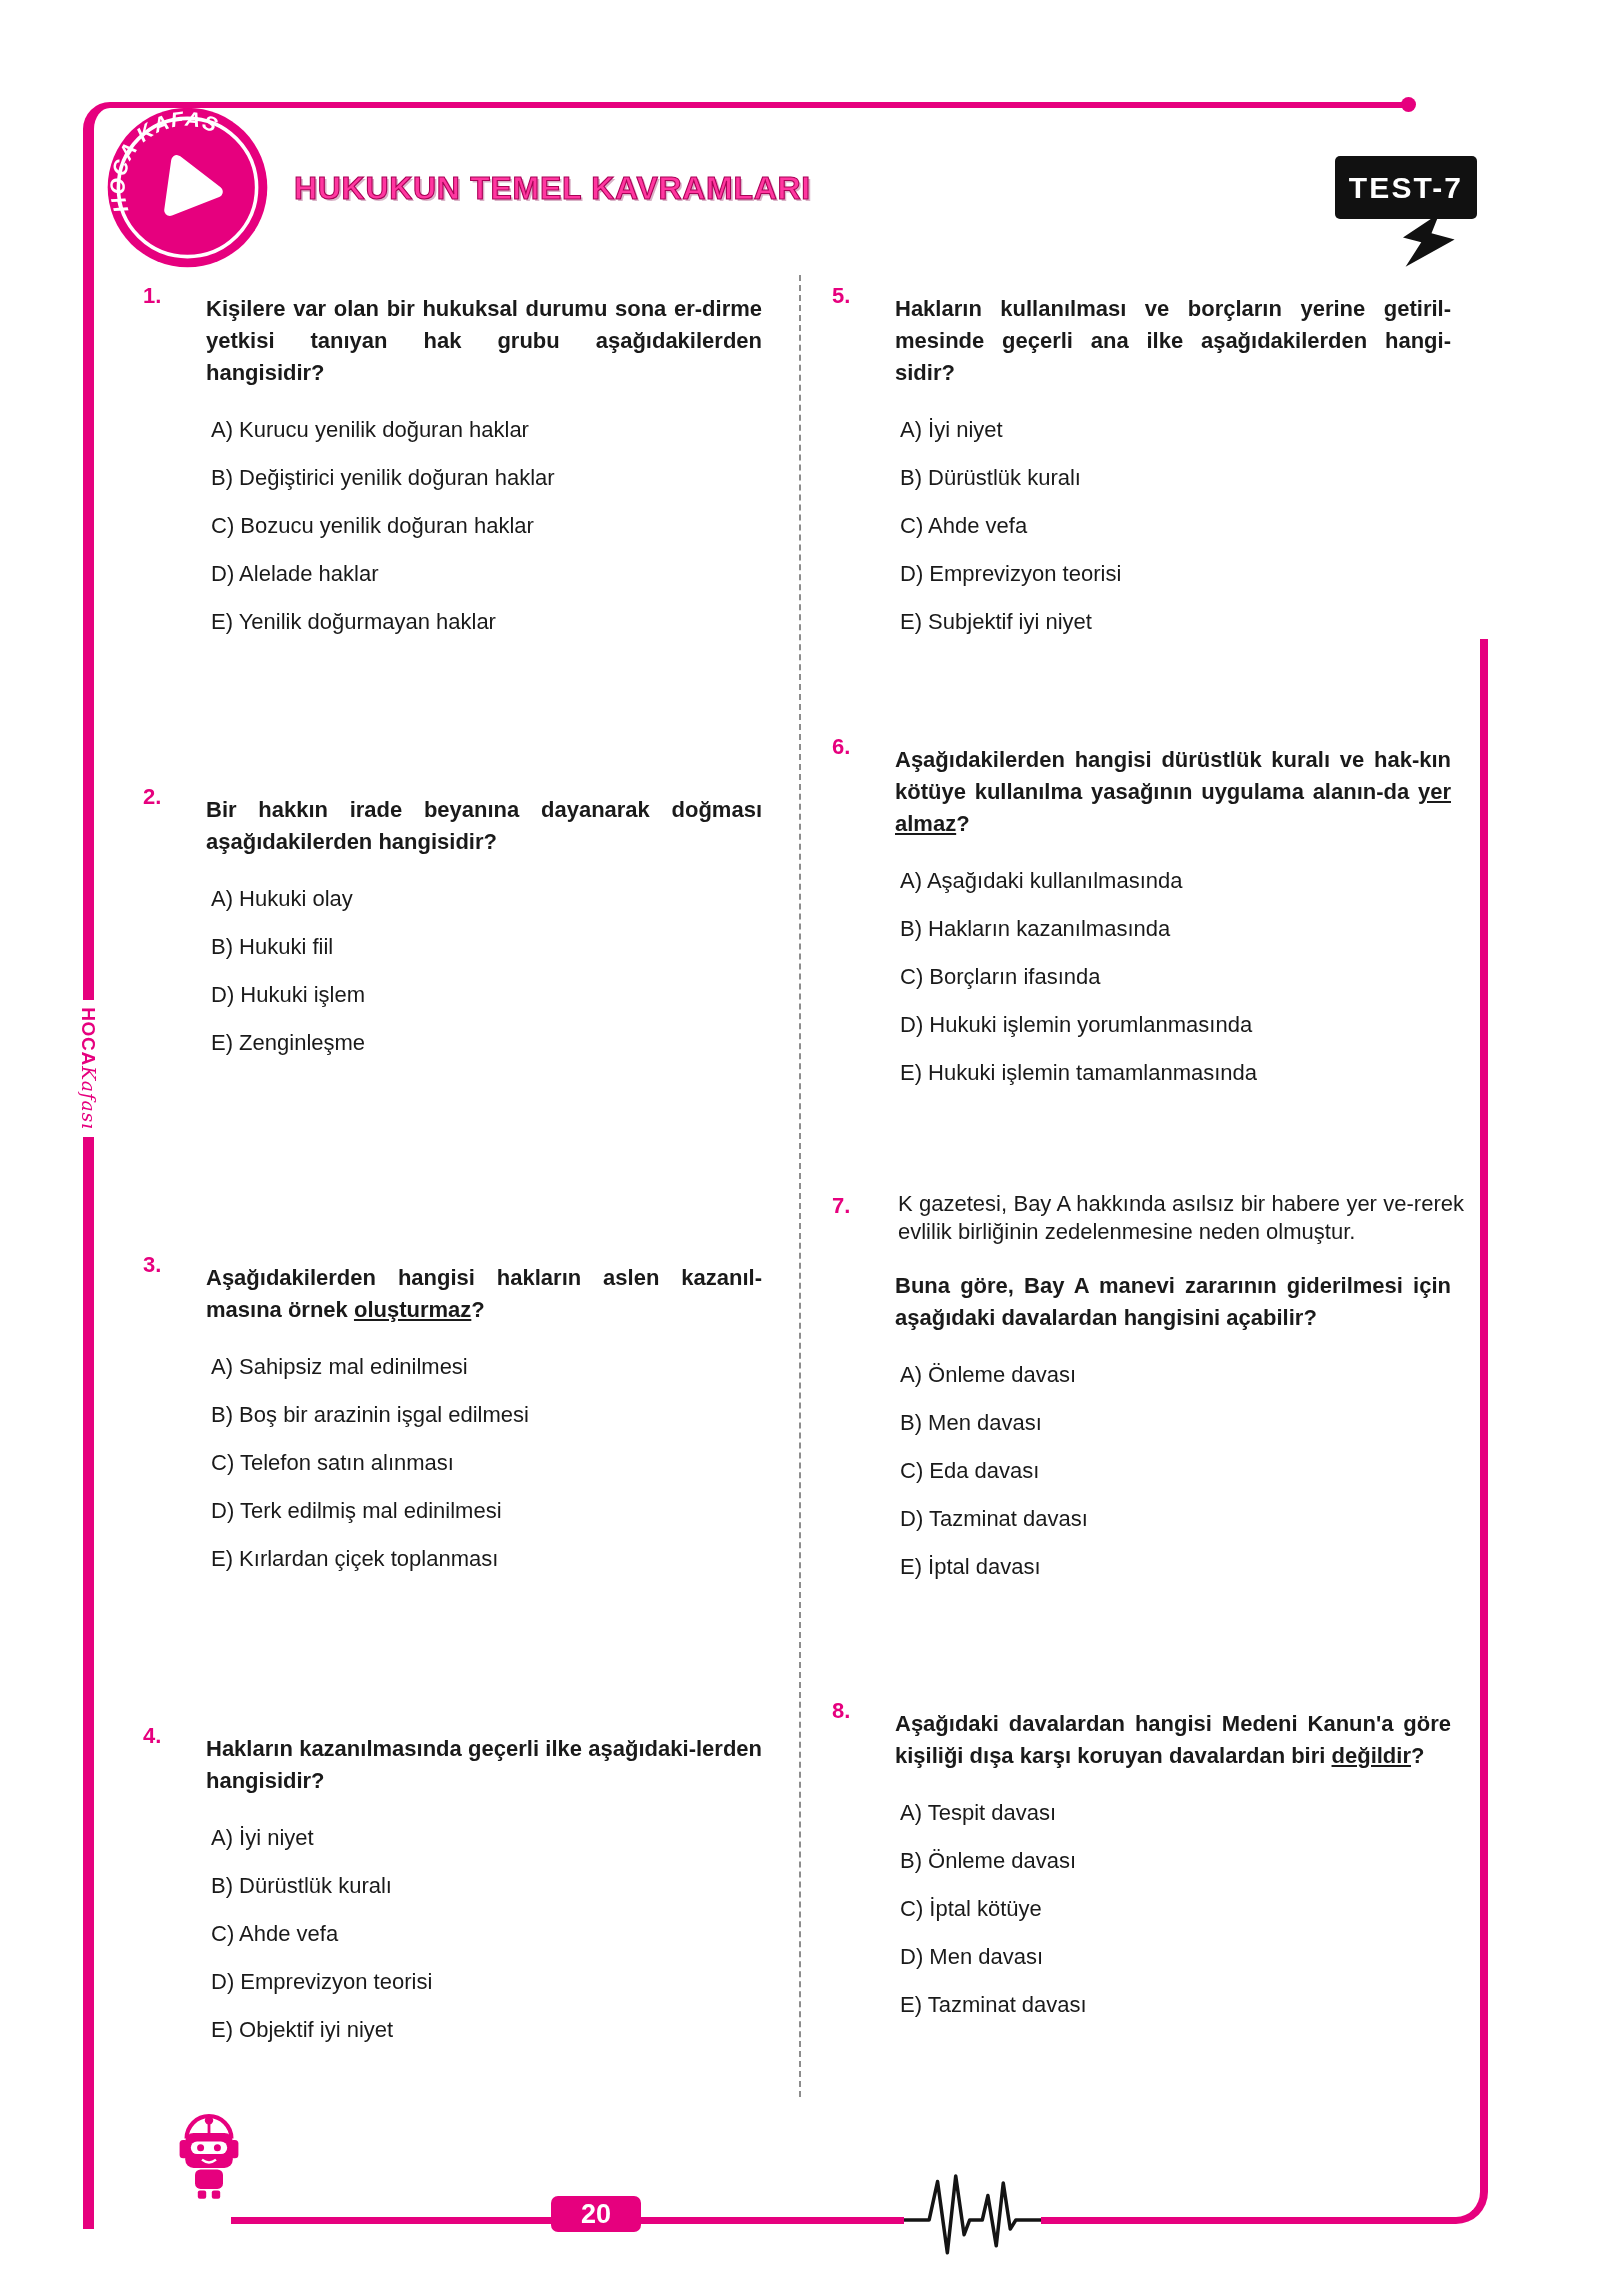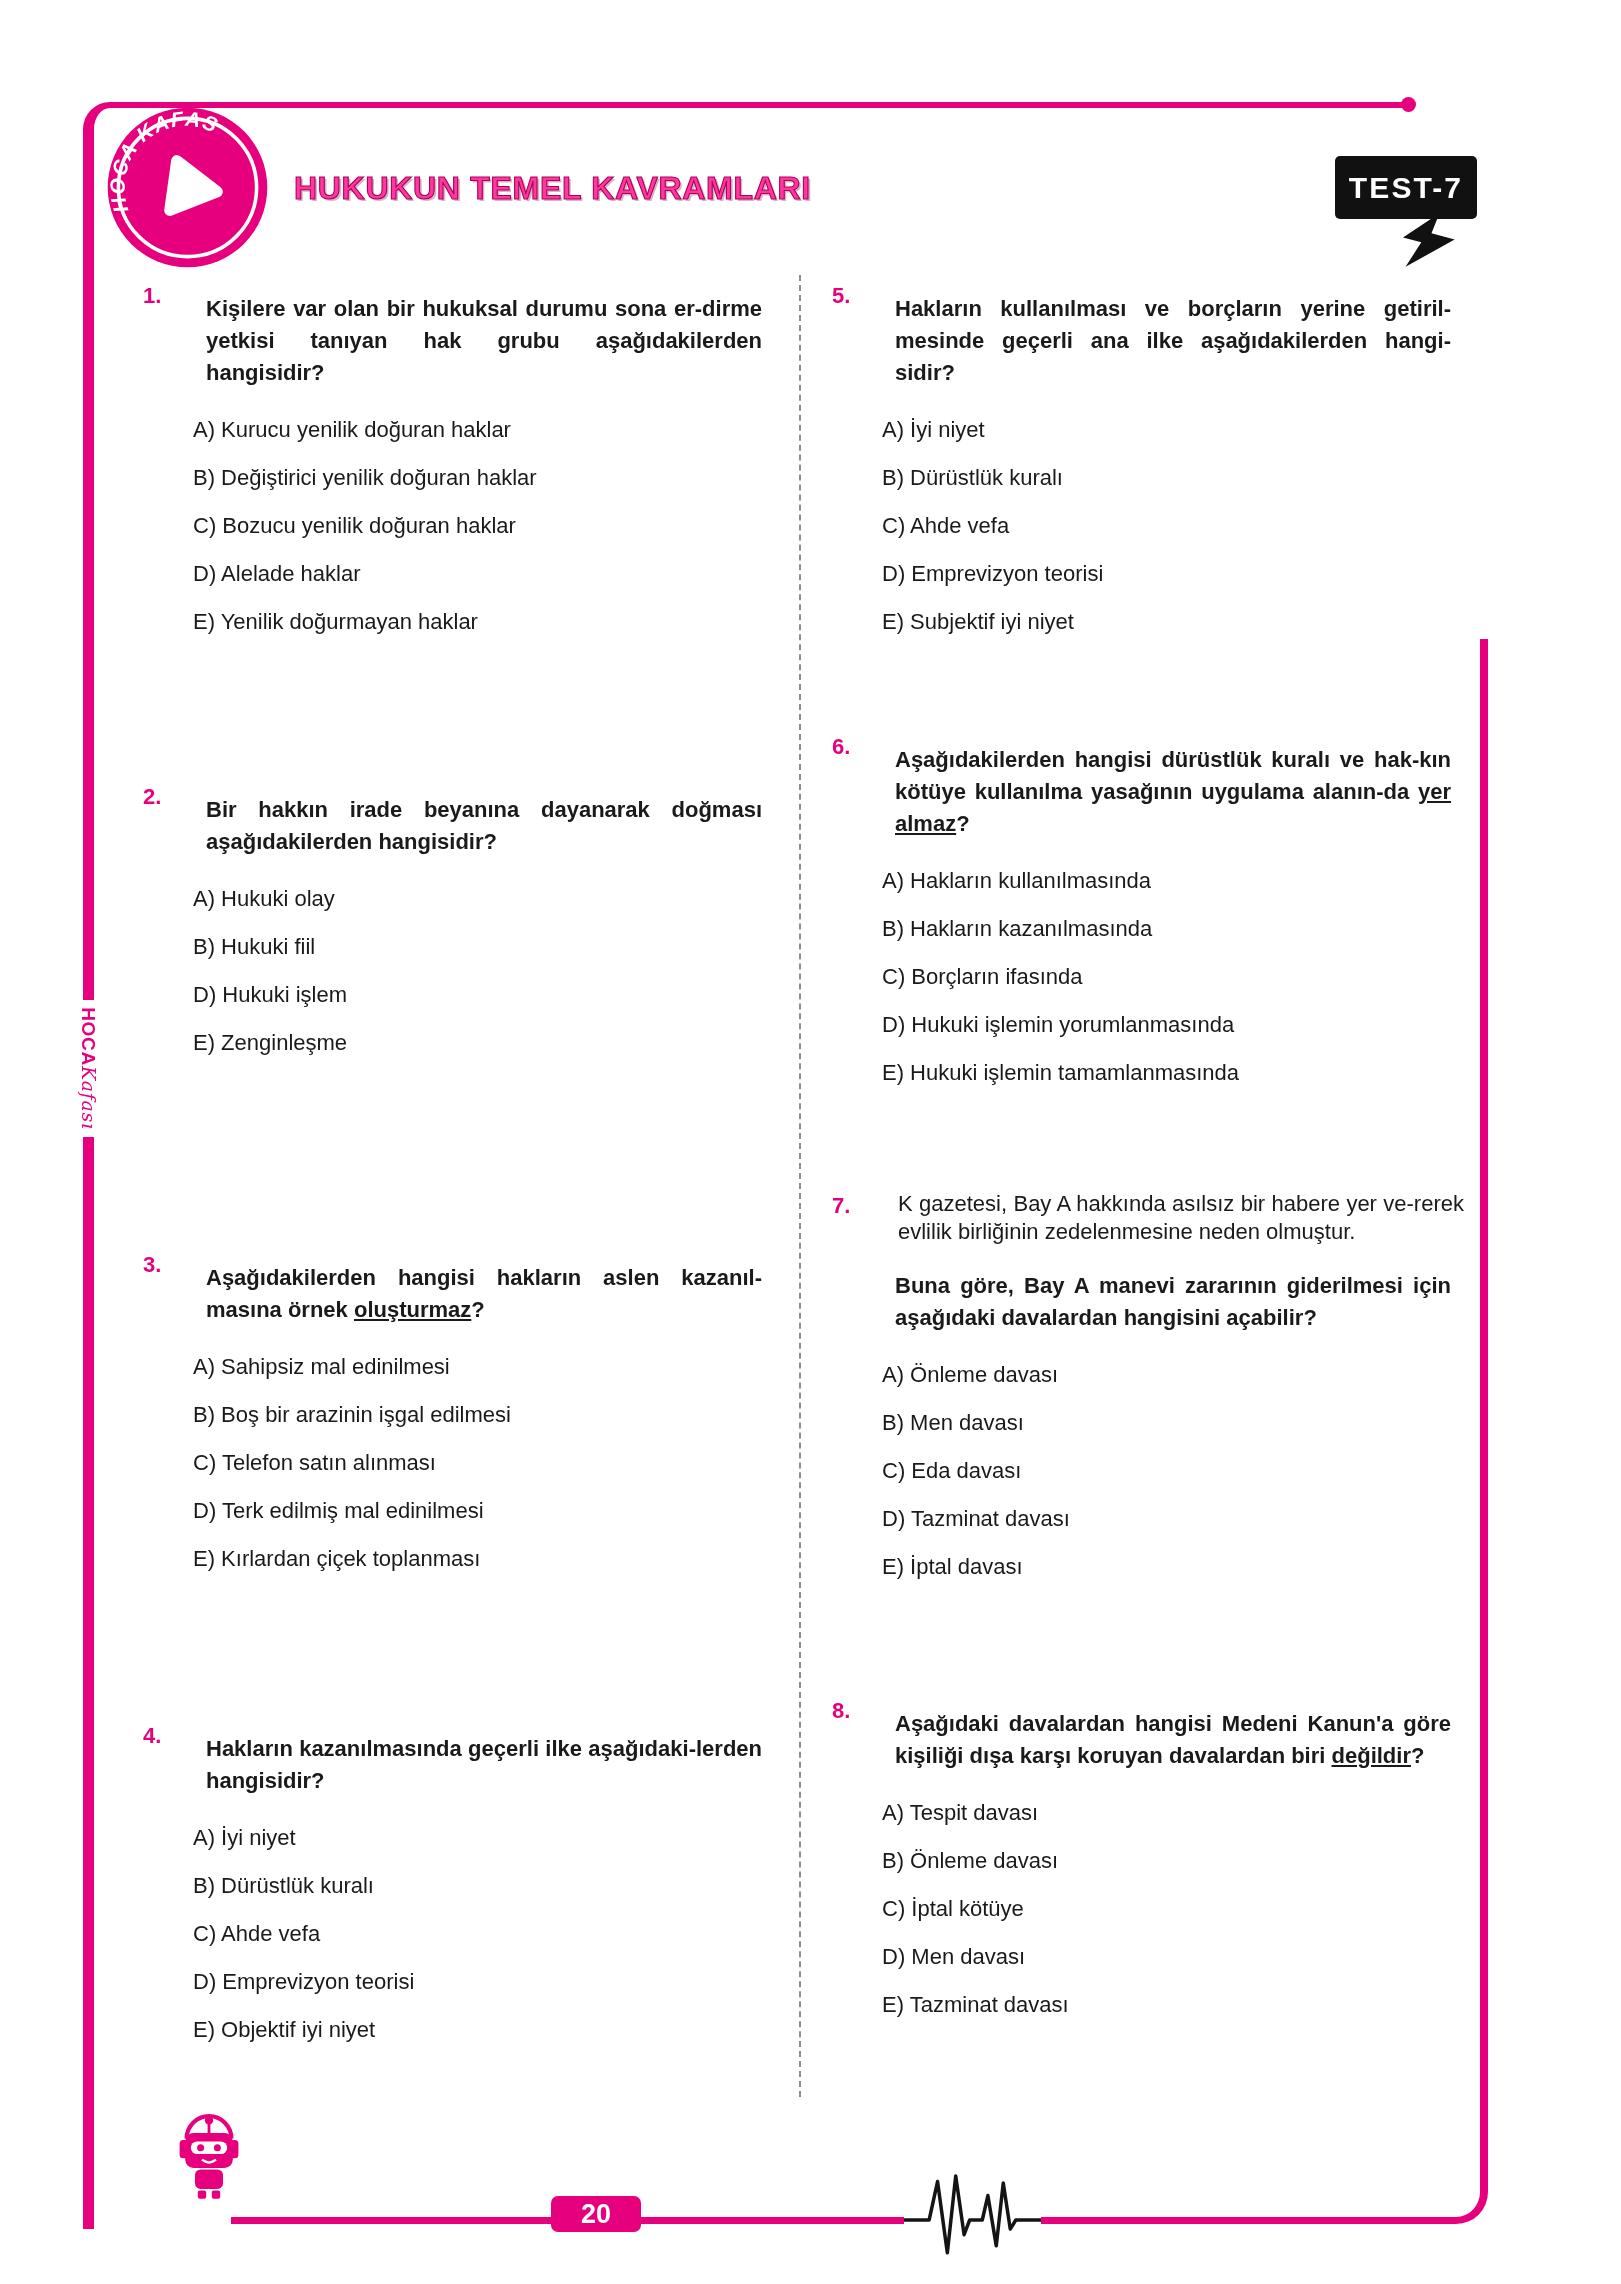--- a/index.html
+++ b/index.html
@@ -42,7 +42,7 @@
   .qtext{ margin:13px; font-size:22px; line-height:32px; font-weight:bold; text-align:justify; }
   .t-und{ text-decoration:underline; }
   .options{ margin-top:25px; }
-  .option{ font-size:22px; line-height:32px; margin-bottom:16px; }
+  .option{ font-size:22px; line-height:32px; margin-bottom:16px;margin-left:18px; }
   .q1{ left:143px;  top:280px; }  .q2{ left:143px;  top:781px; }
   .q3{ left:143px;  top:1249px; } .q4{ left:143px;  top:1720px; }
   .q5{ left:832px; top:280px; }  .q6{ left:832px; top:731px; }

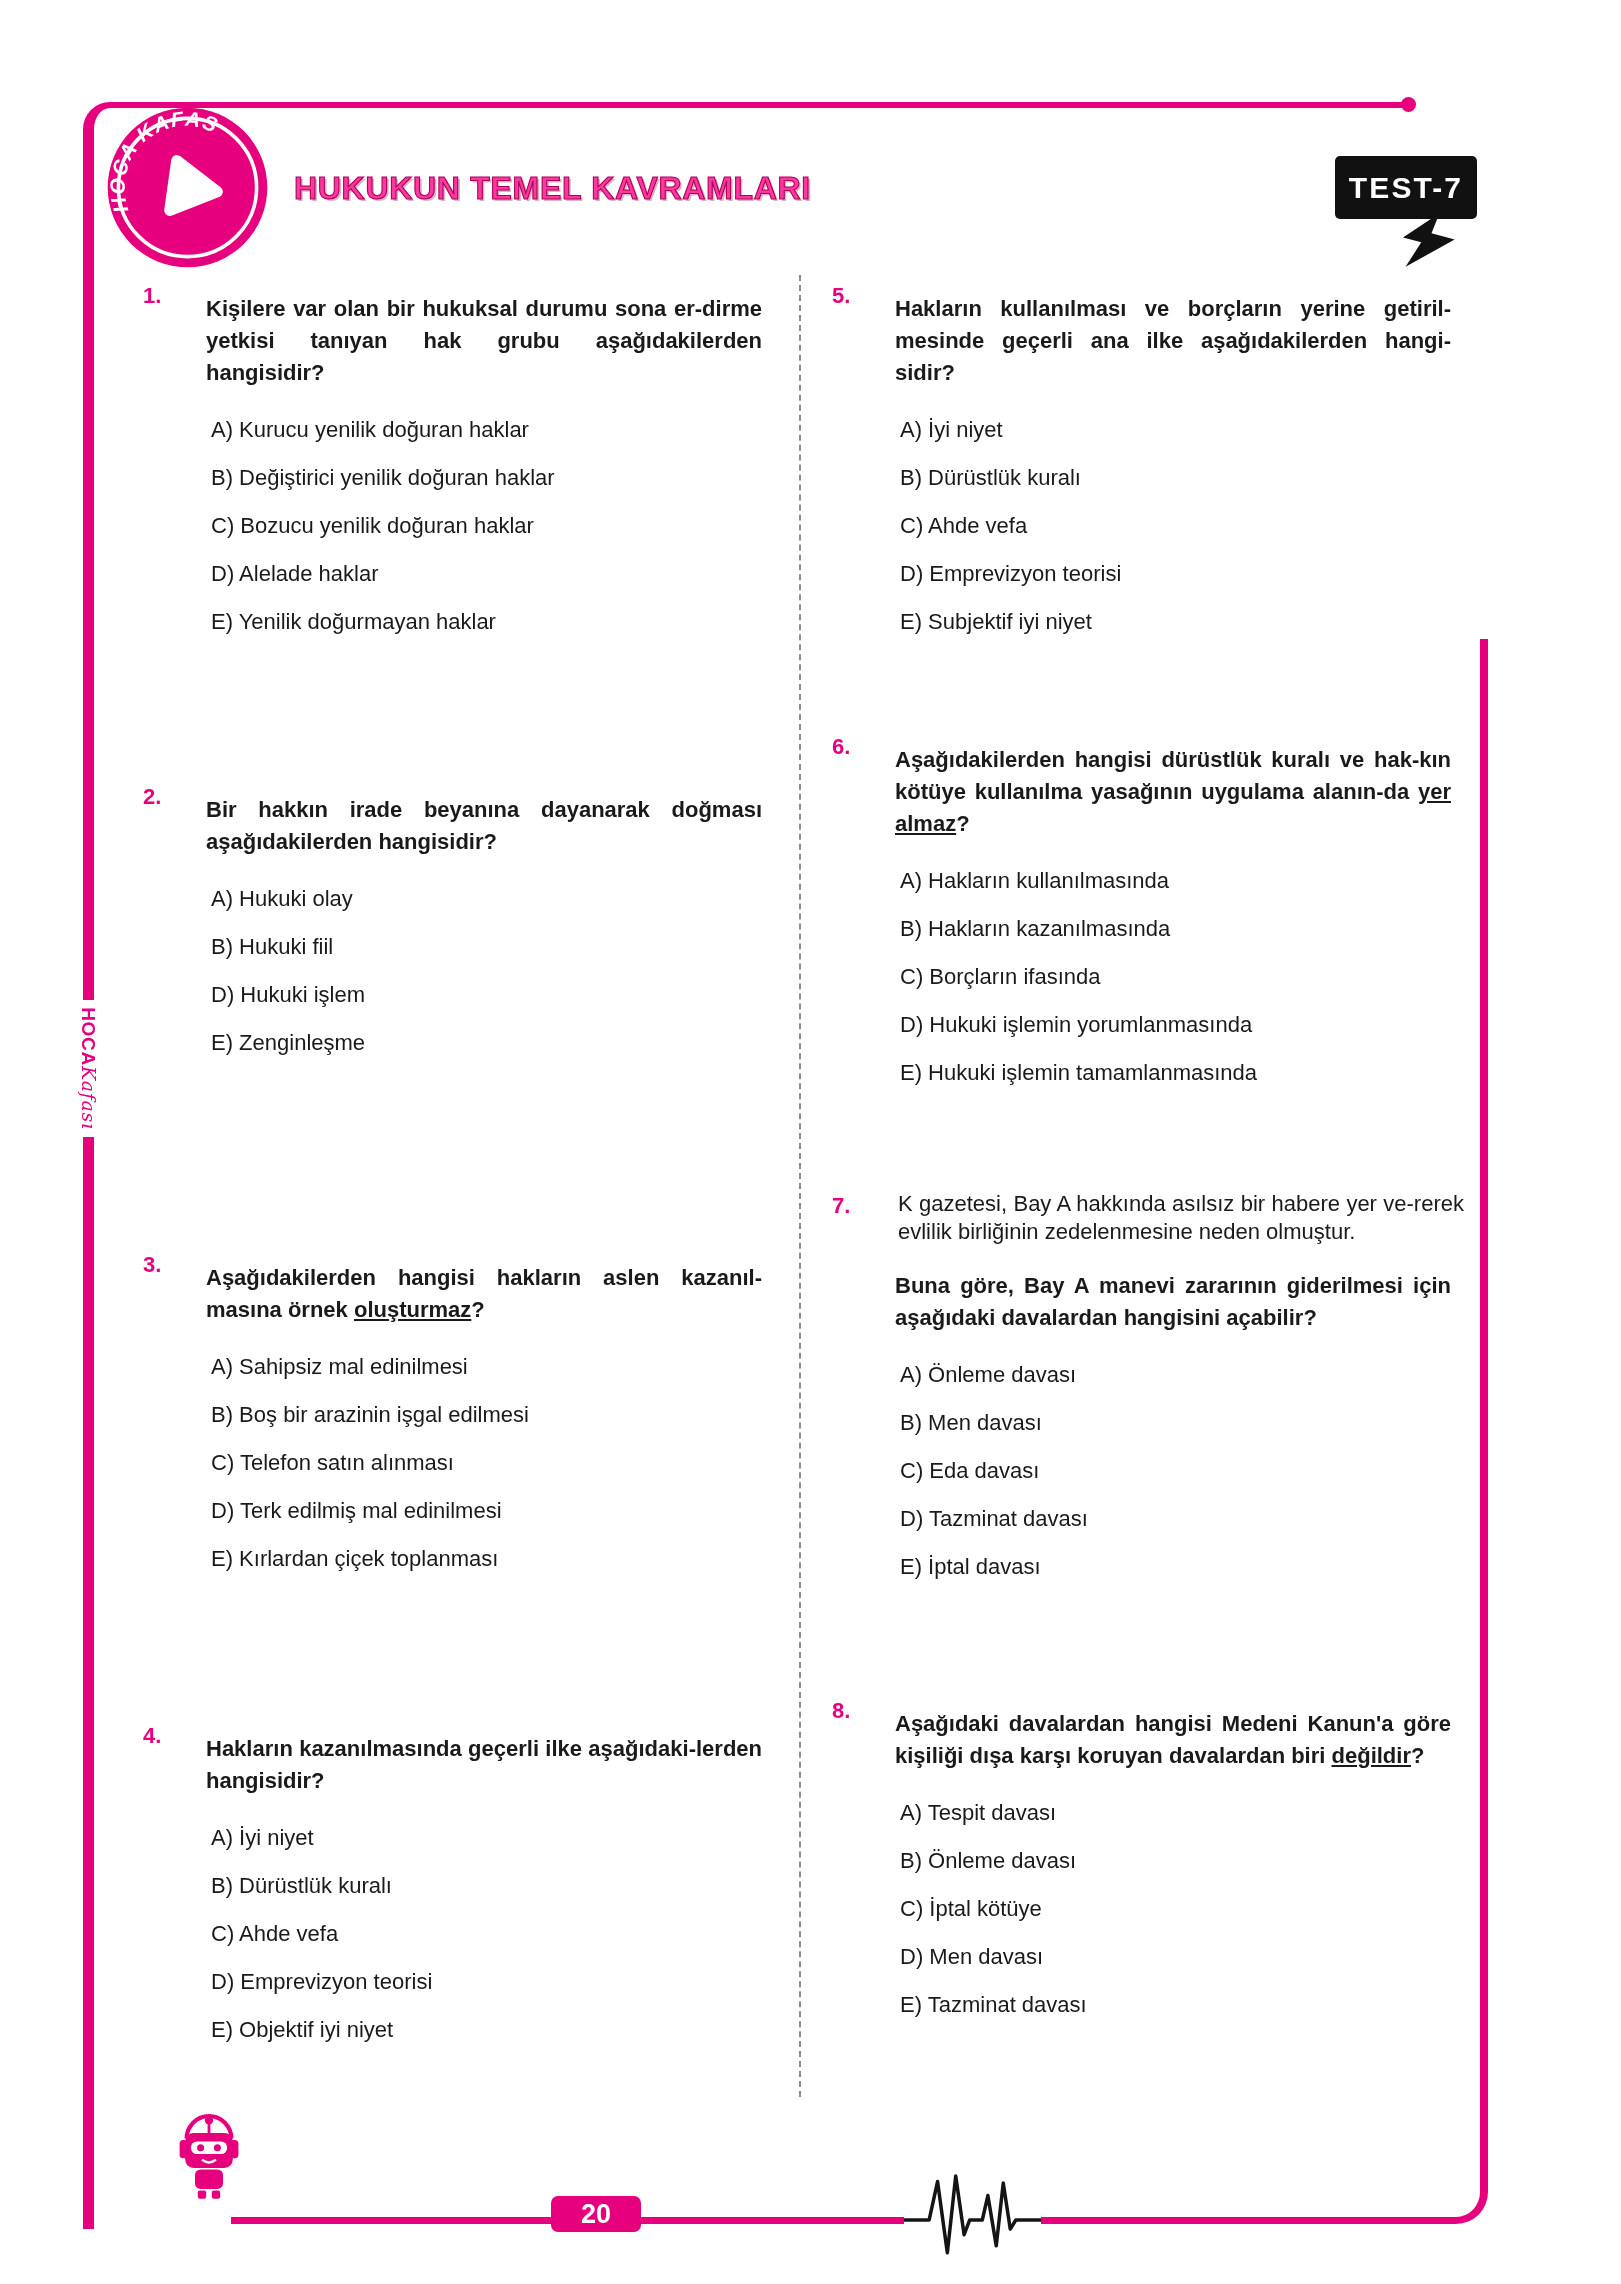--- a/index.html
+++ b/index.html
@@ -201,7 +201,7 @@
 
         <p class="qtext"><span class="t-before">Aşağıdakilerden hangisi dürüstlük kuralı ve hak-kın kötüye kullanılma yasağının uygulama alanın-da </span><span class="t-und">yer almaz</span><span class="t-after">?</span></p>
         <div class="options">
-          <div class="option">A) Hakların kullanılmasında</div>
+          <div class="option">A) Aşağıdaki kullanılmasında</div>
           <div class="option">B) Hakların kazanılmasında</div>
           <div class="option">C) Borçların ifasında</div>
           <div class="option">D) Hukuki işlemin yorumlanmasında</div>

